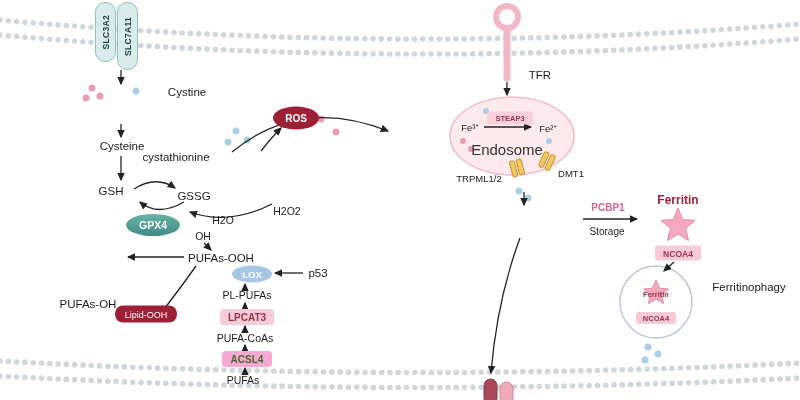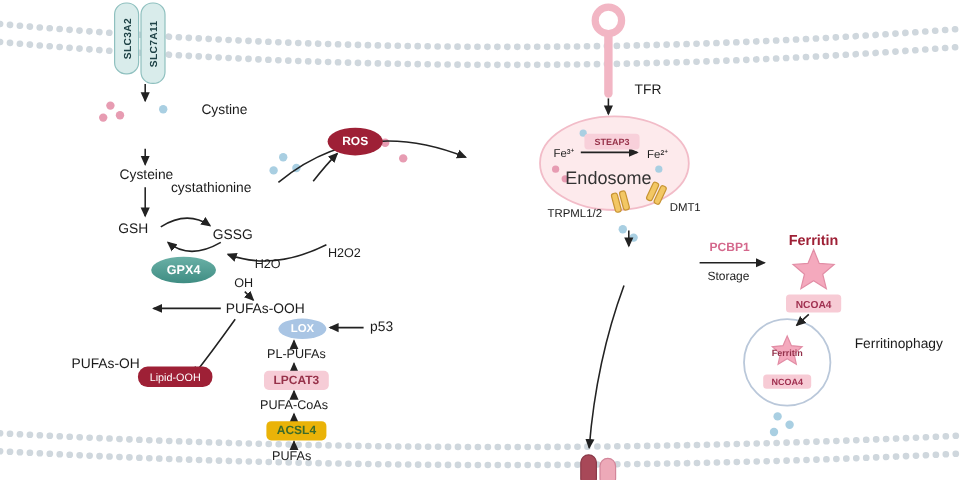--- a/index.html
+++ b/index.html
@@ -147,7 +147,7 @@
   <div class="lbl sm" style="left:247px;top:295px;">PL-PUFAs</div>
   <div class="box" style="left:247px;top:317px;width:54px;height:16px;background:#f6ccd6;color:#97324a;border-radius:4px;font-size:10px;font-weight:bold;">LPCAT3</div>
   <div class="lbl sm" style="left:245px;top:338px;">PUFA-CoAs</div>
-  <div class="box" style="left:247px;top:359px;width:50px;height:16px;background:#eab308;color:#3c6b2a;border-radius:4px;font-size:10px;font-weight:bold;">ACSL4</div>
+  <div class="box" style="left:247px;top:359px;width:50px;height:16px;background:#f9a8d4;color:#3c6b2a;border-radius:4px;font-size:10px;font-weight:bold;">ACSL4</div>
   <div class="lbl sm" style="left:243px;top:380px;">PUFAs</div>
   <div class="box" style="left:146px;top:314px;width:62px;height:17px;background:#9e2036;color:#fff;border-radius:8px;font-size:9px;">Lipid-OOH</div>
 

